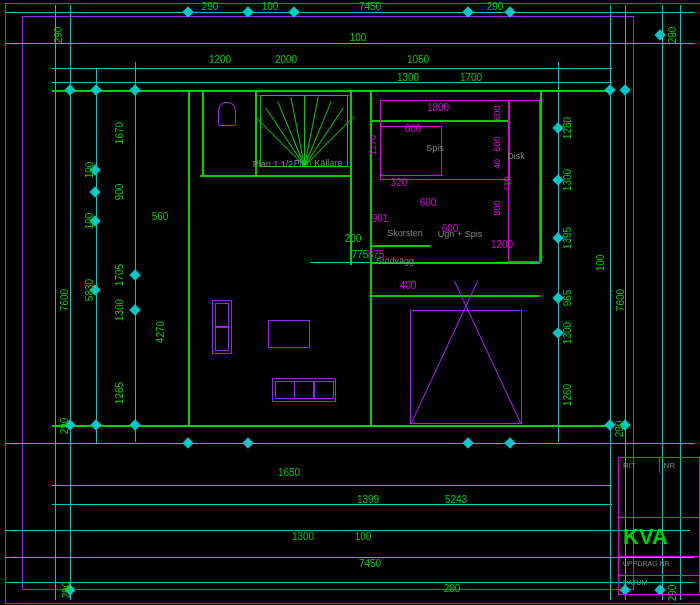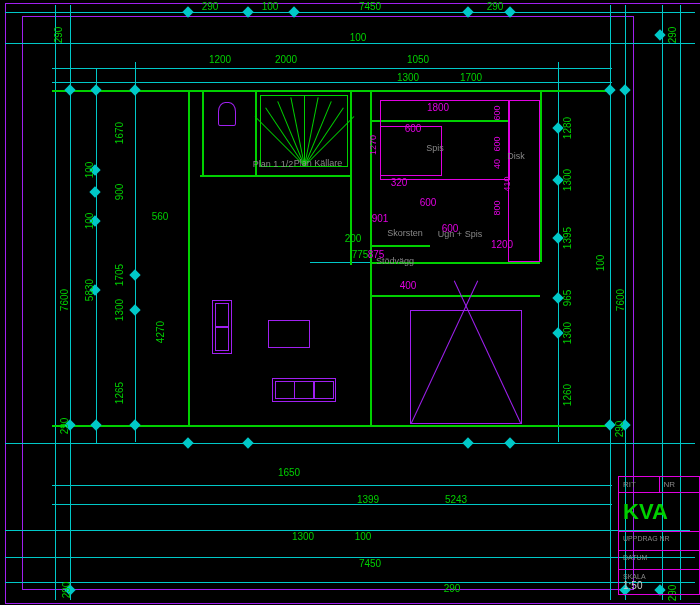--- a/index.html
+++ b/index.html
@@ -194,7 +194,7 @@
         <div>RIT</div>
         <div>NR</div>
       </div>
-      <div class="kva" style="border-top: 1px solid rgb(224, 0, 224);">KVA</div>
+      <div class="kva" style="border-top: 1px solid rgb(224, 0, 224); margin-top: 44px;">KVA</div>
       <div class="tb-row">
         <div style="font-size: 7px; color: rgb(136, 136, 136);">UPPDRAG NR</div>
         <div style="color: rgb(204, 204, 204); font-size: 10px;"></div>

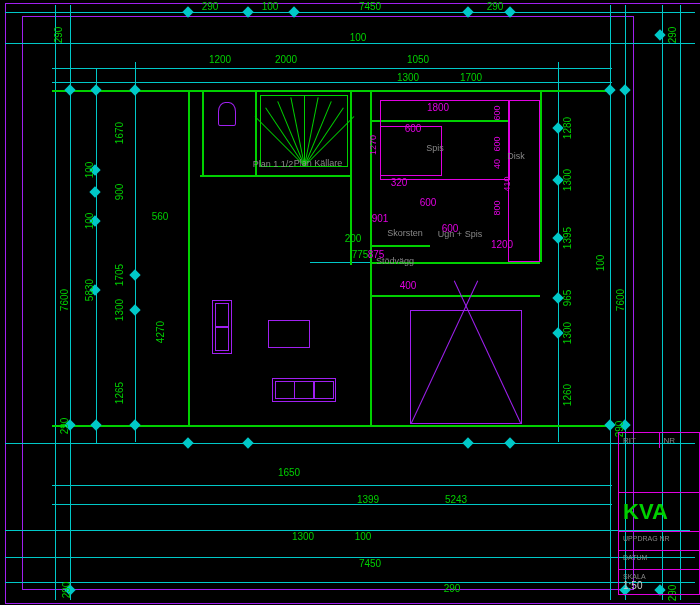--- a/index.html
+++ b/index.html
@@ -203,10 +203,6 @@
         <div style="font-size: 7px; color: rgb(136, 136, 136);">DATUM</div>
         <div style="color: rgb(204, 204, 204); font-size: 10px;"></div>
       </div>
-      <div class="tb-row">
-        <div style="font-size: 7px; color: rgb(136, 136, 136);">SKALA</div>
-        <div style="color: rgb(204, 204, 204); font-size: 10px;">1:50</div>
-      </div>
     </div>
   </div>
 

